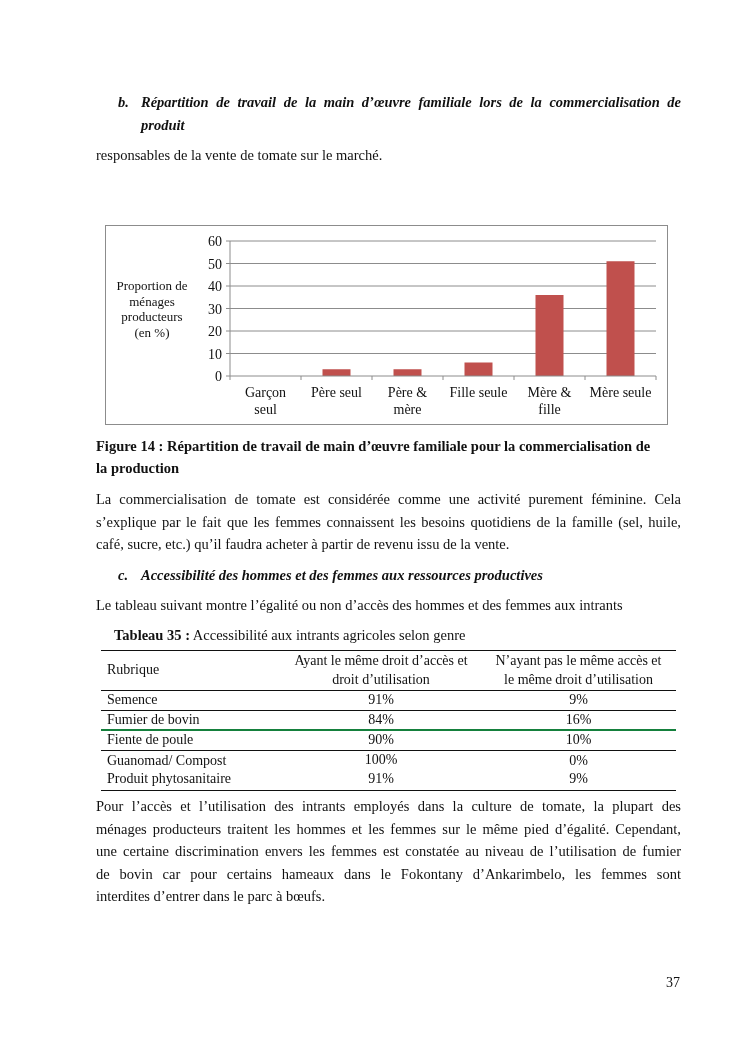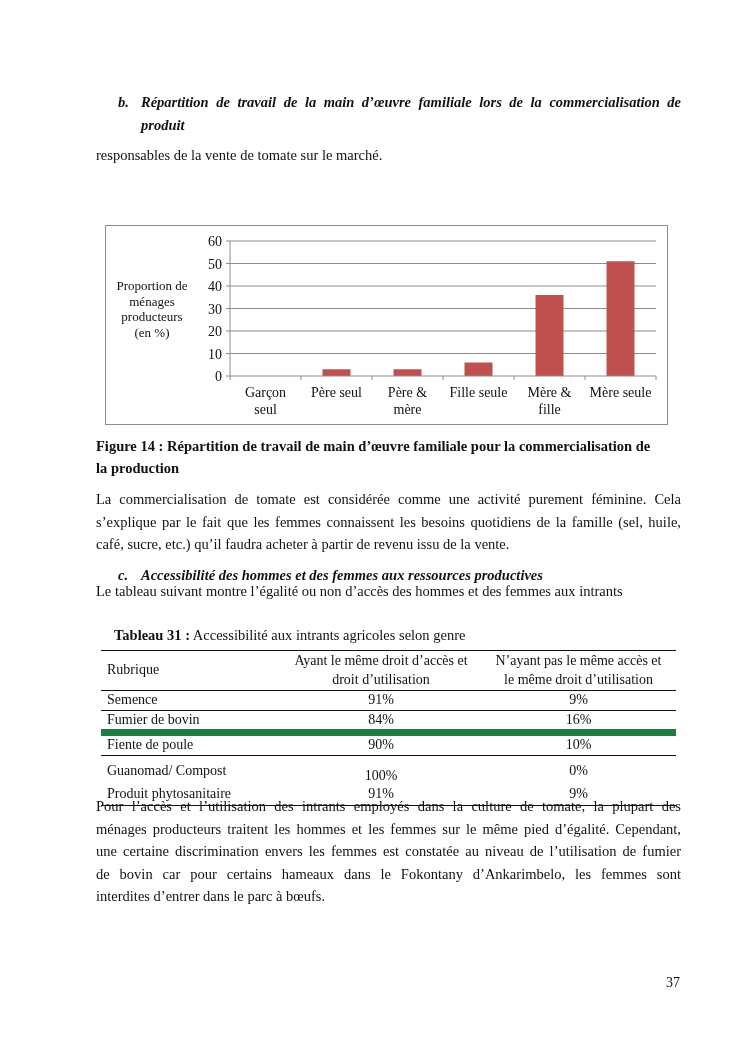--- a/index.html
+++ b/index.html
@@ -112,7 +112,7 @@
   <span style="display:inline-block; width:23px;">c.</span><span>Accessibilité des hommes et des femmes aux ressources productives</span>
 </div>
 
-<div class="para" style="top:580px;">Le tableau suivant montre l’égalité ou non d’accès des hommes et des femmes aux intrants</div>
+<div class="para" style="top:594px;">Le tableau suivant montre l’égalité ou non d’accès des hommes et des femmes aux intrants</div>
 
 <div class="abs" style="left:114px; top:625px; line-height:20px;">
   <span style="font-weight:bold;">Tableau 31 :</span><span> Accessibilité aux intrants agricoles selon genre</span>

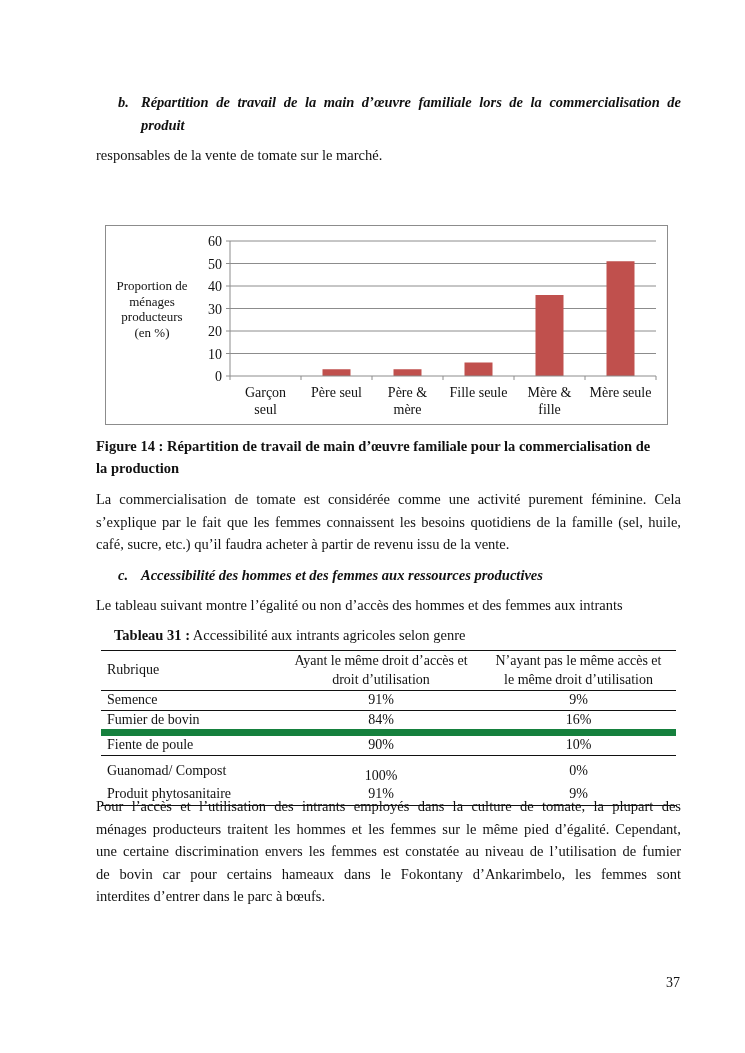--- a/index.html
+++ b/index.html
@@ -115,7 +115,7 @@
 <div class="para" style="top:594px;">Le tableau suivant montre l’égalité ou non d’accès des hommes et des femmes aux intrants</div>
 
 <div class="abs" style="left:114px; top:625px; line-height:20px;">
-  <span style="font-weight:bold;">Tableau 31 :</span><span> Accessibilité aux intrants agricoles selon genre</span>
+  <span style="font-weight:bold;">Tableau 35 :</span><span> Accessibilité aux intrants agricoles selon genre</span>
 </div>
 
 <table class="tbl" style="top:650px;">

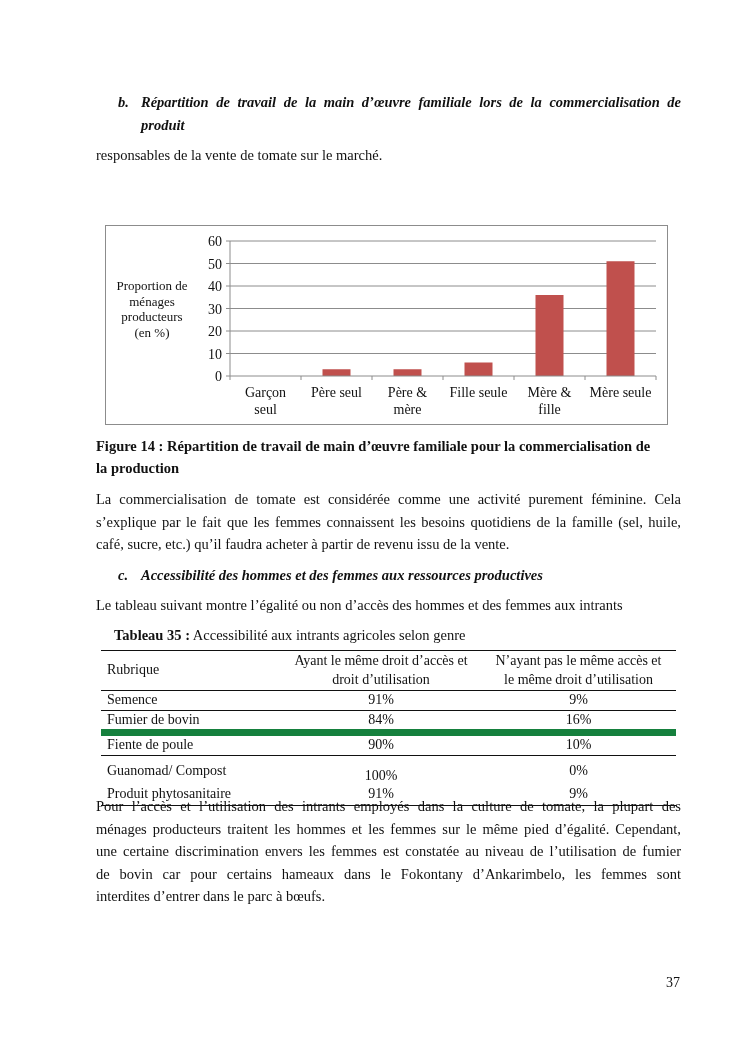--- a/index.html
+++ b/index.html
@@ -141,7 +141,7 @@
     <td style="text-align:center;">91%</td>
     <td style="text-align:center;">9%</td>
   </tr>
-  <tr style="border-bottom:7px solid #15803d;">
+  <tr style="border-bottom:2px solid #15803d;">
     <td>Fumier de bovin</td>
     <td style="text-align:center;">84%</td>
     <td style="text-align:center;">16%</td>

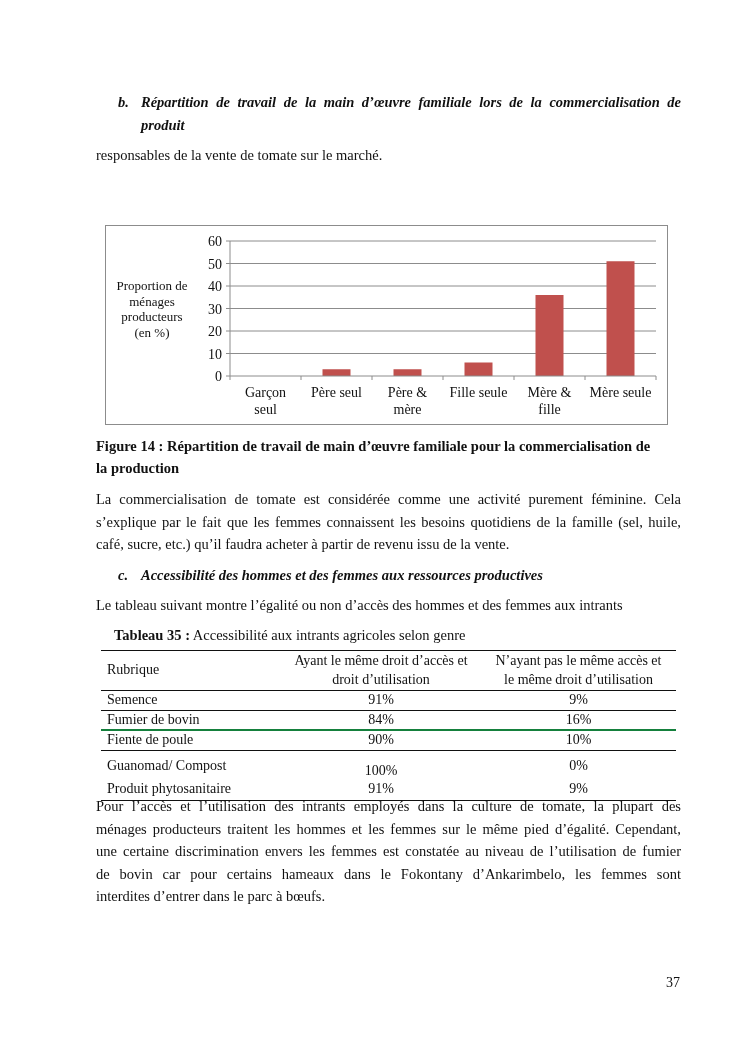--- a/index.html
+++ b/index.html
@@ -153,7 +153,7 @@
   </tr>
   <tr>
     <td style="padding-top:1px;">Guanomad/ Compost</td>
-    <td style="text-align:center; padding-top:11px;">100%</td>
+    <td style="text-align:center; padding-top:0;">100%</td>
     <td style="text-align:center; padding-top:1px;">0%</td>
   </tr>
   <tr style="border-bottom:1.5px solid #111;">

